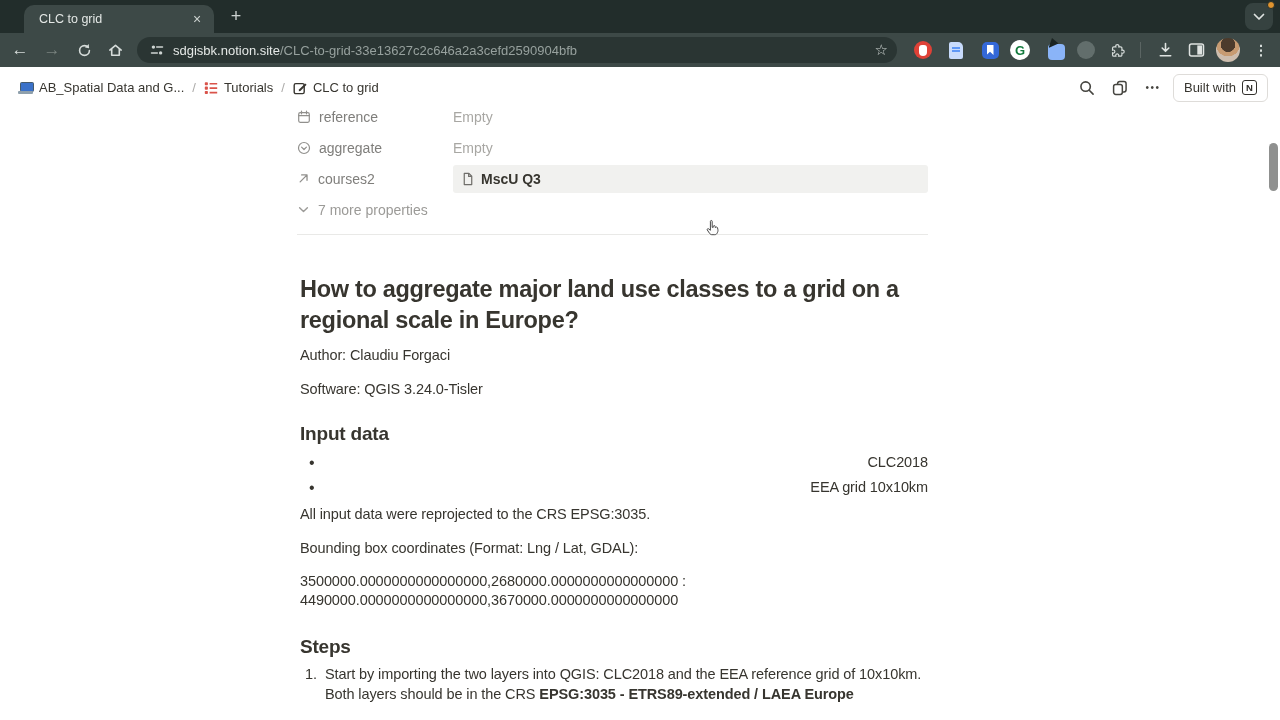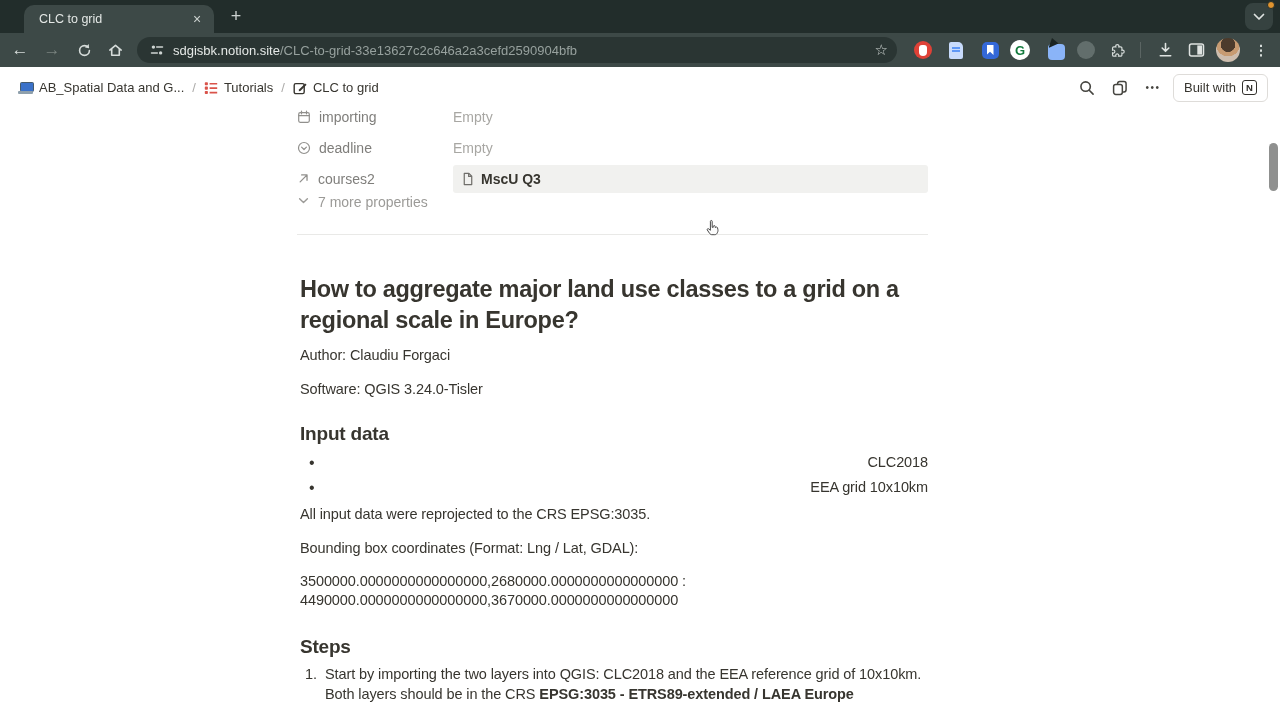--- a/index.html
+++ b/index.html
@@ -245,7 +245,7 @@
         <rect x="1.7" y="2.7" width="10.6" height="9.6" rx="1.5" fill="none" stroke="#91908d" stroke-width="1.2"></rect>
         <path d="M4.5 1.1v2.7M9.5 1.1v2.7M1.7 5.7h10.6" stroke="#91908d" stroke-width="1.2" stroke-linecap="round"></path>
       </svg>
-      <span>importing</span>
+      <span>reference</span>
     </span>
     <span class="pempty">Empty</span>
   </div>

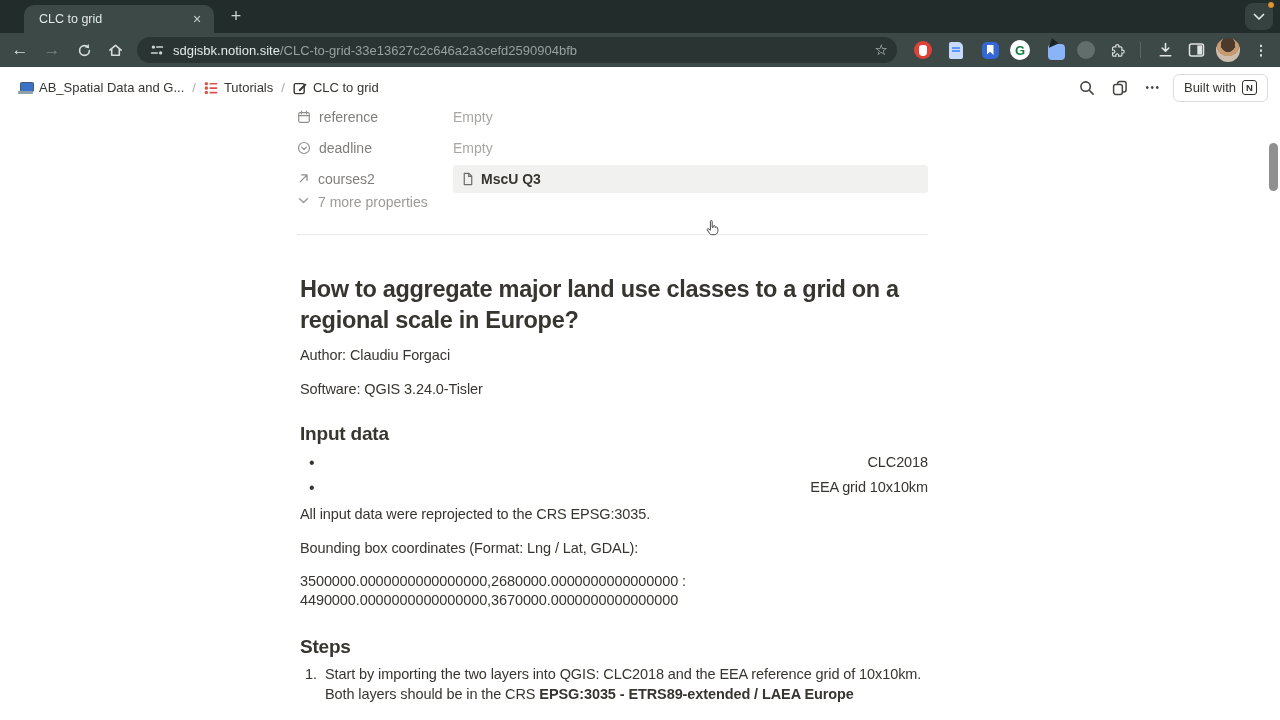--- a/index.html
+++ b/index.html
@@ -256,7 +256,7 @@
         <circle cx="7" cy="7" r="5.5" fill="none" stroke="#91908d" stroke-width="1.2"></circle>
         <path d="M4.6 6.1L7 8.5l2.4-2.4" fill="none" stroke="#91908d" stroke-width="1.2" stroke-linecap="round" stroke-linejoin="round"></path>
       </svg>
-      <span>deadline</span>
+      <span>aggregate</span>
     </span>
     <span class="pempty">Empty</span>
   </div>

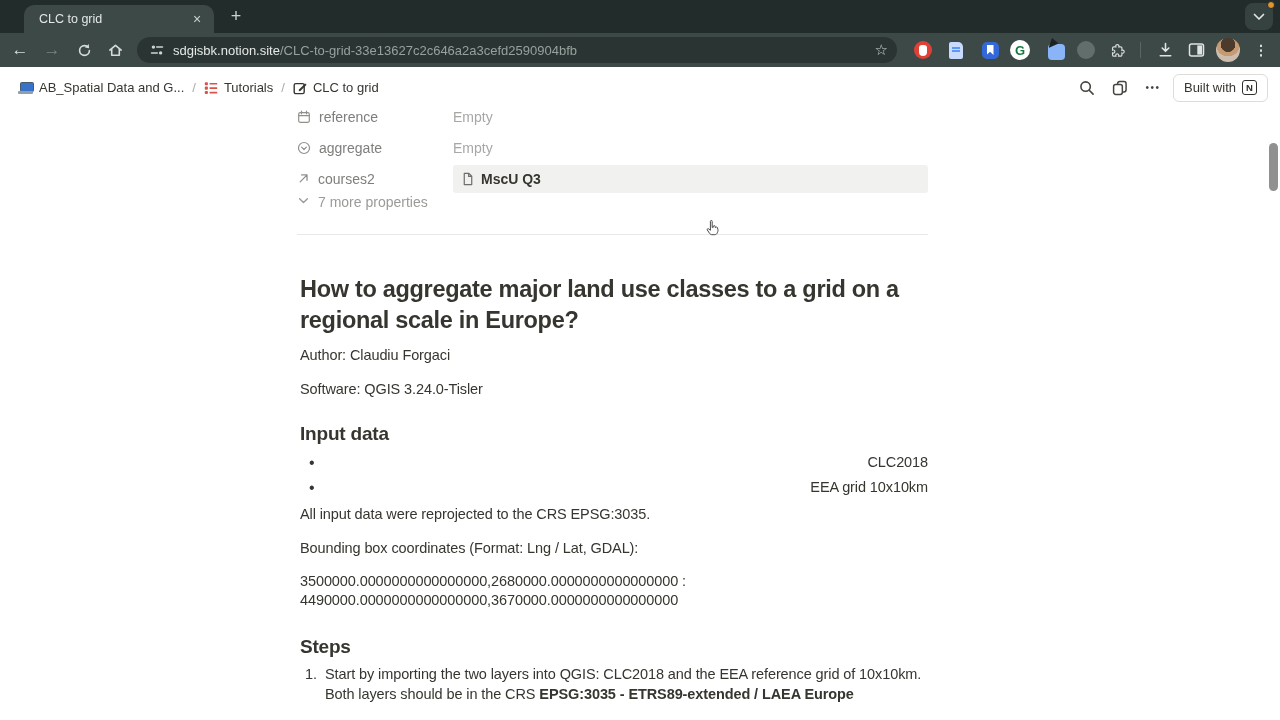--- a/index.html
+++ b/index.html
@@ -80,7 +80,7 @@
   .pempty { color:#a8a7a3; }
   .prel { flex:1; height:28px; background:#f1f1ef; border-radius:3px; display:flex;
           align-items:center; gap:6px; padding:0 8px; color:#37352f; font-weight:700; }
-  .pmore { height:31px; display:flex; align-items:flex-start; gap:8px; color:#9b9a97; margin-top:0; }
+  .pmore { height:31px; display:flex; align-items:center; gap:8px; color:#9b9a97; margin-top:0; }
   .pdivider { border-top:1px solid #e9e9e7; margin-top:9px; }
 
   

